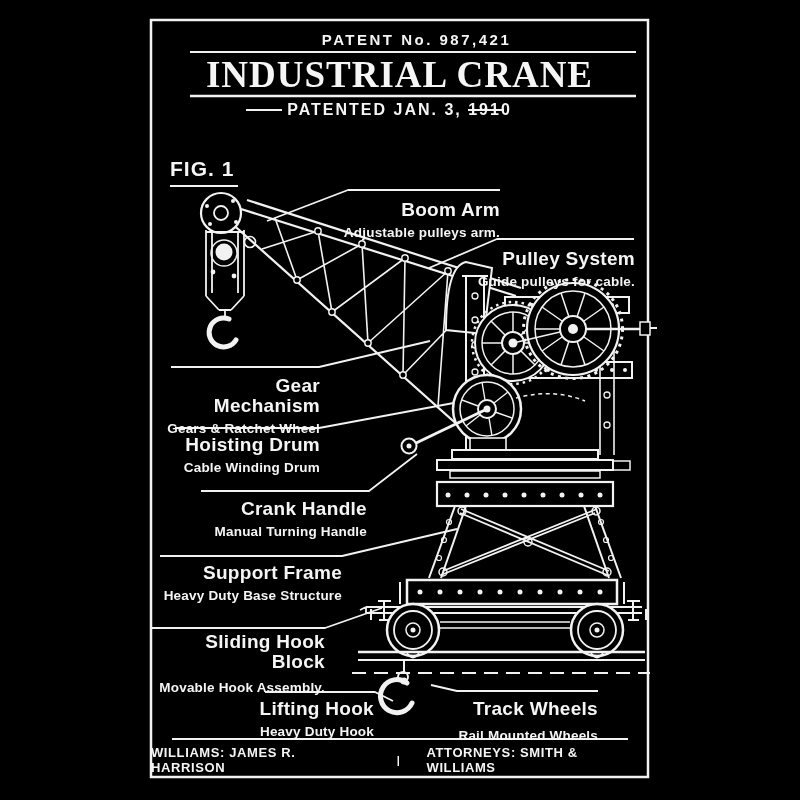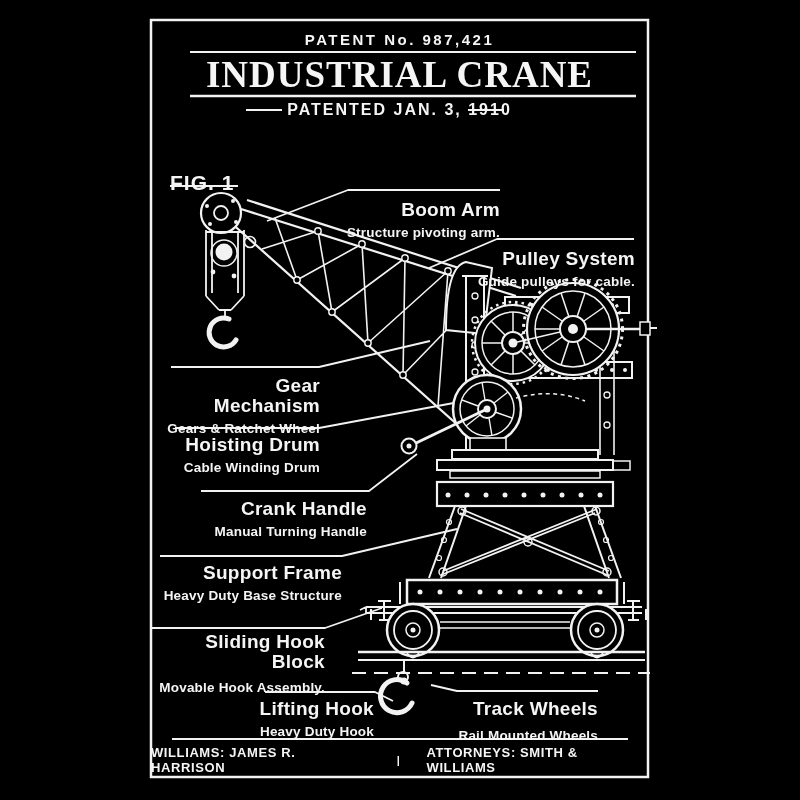--- a/index.html
+++ b/index.html
@@ -8,7 +8,7 @@
   #art{position:absolute;left:0;top:0;width:800px;height:800px;}
   .abs{position:absolute;}
   .hdr-patent{left:151px;top:31px;width:497px;text-align:center;
-      font-size:15px;font-weight:bold;letter-spacing:2.5px;}
+      font-size:15px;font-weight:bold;letter-spacing:2.5px;padding-left:17px;}
   .hdr-title{left:151px;top:56px;width:497px;text-align:center;
       font-family:"Liberation Serif",serif;font-size:37px;font-weight:bold;
       letter-spacing:1px;line-height:38px;}

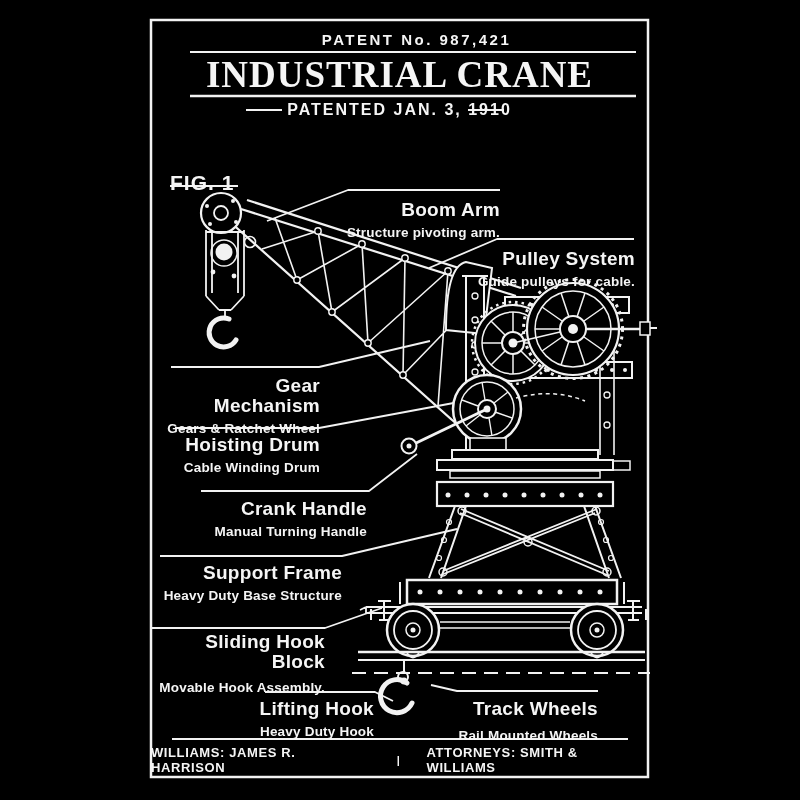--- a/index.html
+++ b/index.html
@@ -14,7 +14,7 @@
       letter-spacing:1px;line-height:38px;}
   .hdr-date{left:151px;top:101px;width:497px;text-align:center;
       font-size:16px;font-weight:bold;letter-spacing:2px;}
-  .fig{left:170px;top:171px;font-size:21px;font-weight:bold;letter-spacing:1px;}
+  .fig{left:170px;top:157px;font-size:21px;font-weight:bold;letter-spacing:1px;}
   .label{position:absolute;}
   .label .lt{font-size:19px;font-weight:bold;line-height:20px;letter-spacing:.3px;margin-top:31px;}
   .label .ls{font-size:13.5px;font-weight:bold;letter-spacing:.2px;margin-top:5px;}

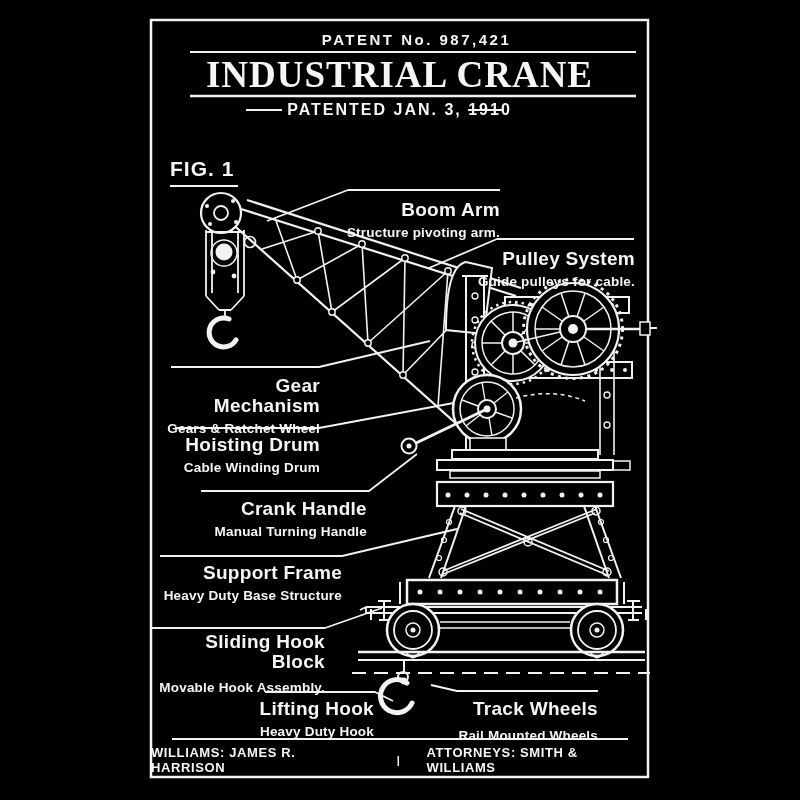--- a/index.html
+++ b/index.html
@@ -262,7 +262,7 @@
 
   <div class="label al-r" style="left:340px;top:169px;width:160px">
     <div class="lt">Boom Arm</div>
-    <div class="ls">Structure pivoting arm.</div>
+    <div class="ls">Adjustable pulleys arm.</div>
   </div>
   <div class="label al-r" style="left:463px;top:218px;width:172px">
     <div class="lt">Pulley System</div>

